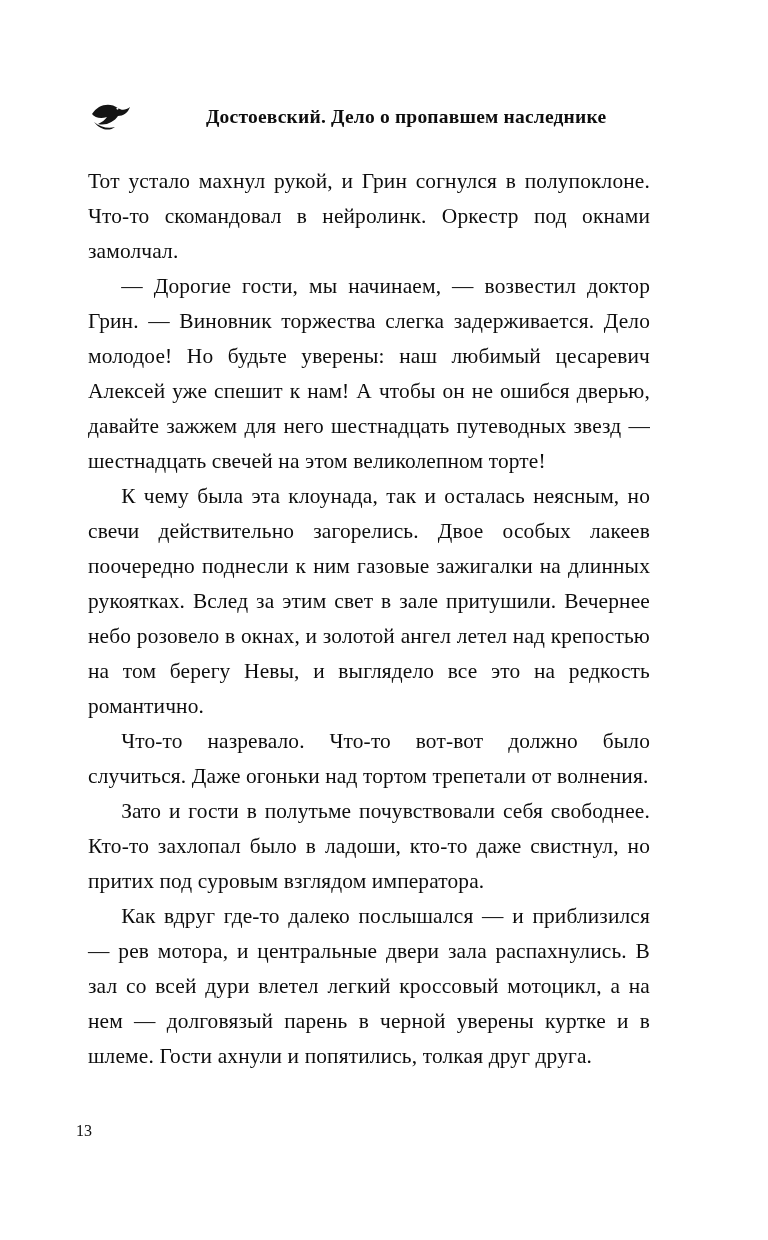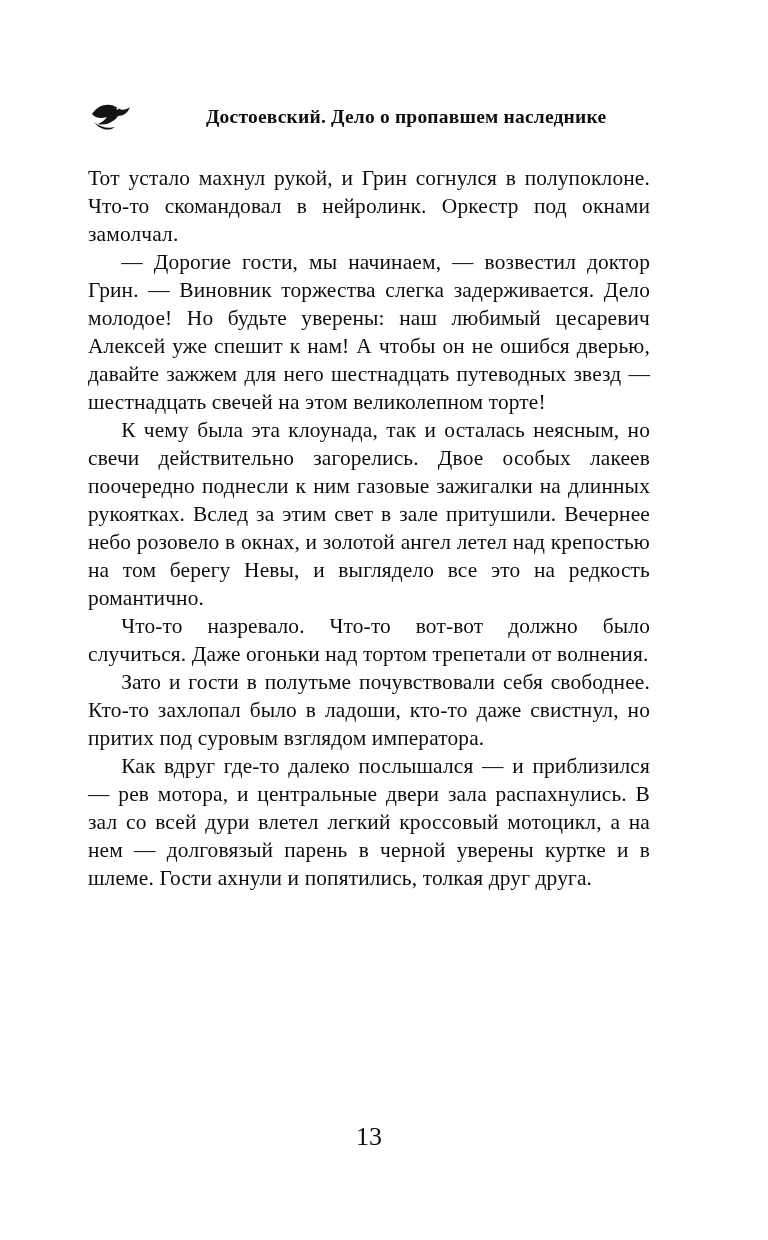--- a/index.html
+++ b/index.html
@@ -57,7 +57,7 @@
   .bodytext p {
     margin: 0;
     font-size: 21.4px;
-    line-height: 28px;
+    line-height: 35px;
     text-align: justify;
     text-justify: inter-word;
     letter-spacing: 0.15px;

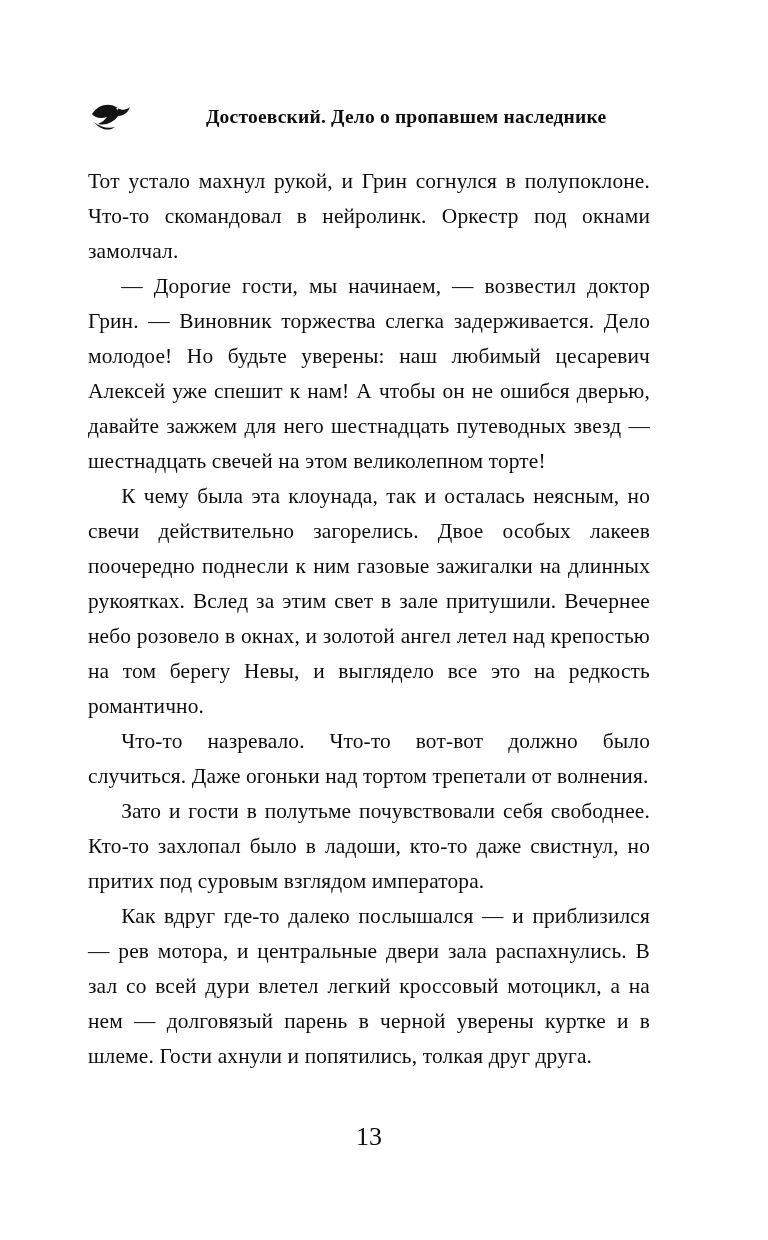--- a/index.html
+++ b/index.html
@@ -73,11 +73,11 @@
   
   .folio {
     position: absolute;
-    left: 88px;
+    left: 76px;
     top: 1122px;
     width: 562px;
-    text-align: center;
-    font-size: 26px;
+    text-align: left;
+    font-size: 16px;
     font-weight: 400;
   }
 </style>

